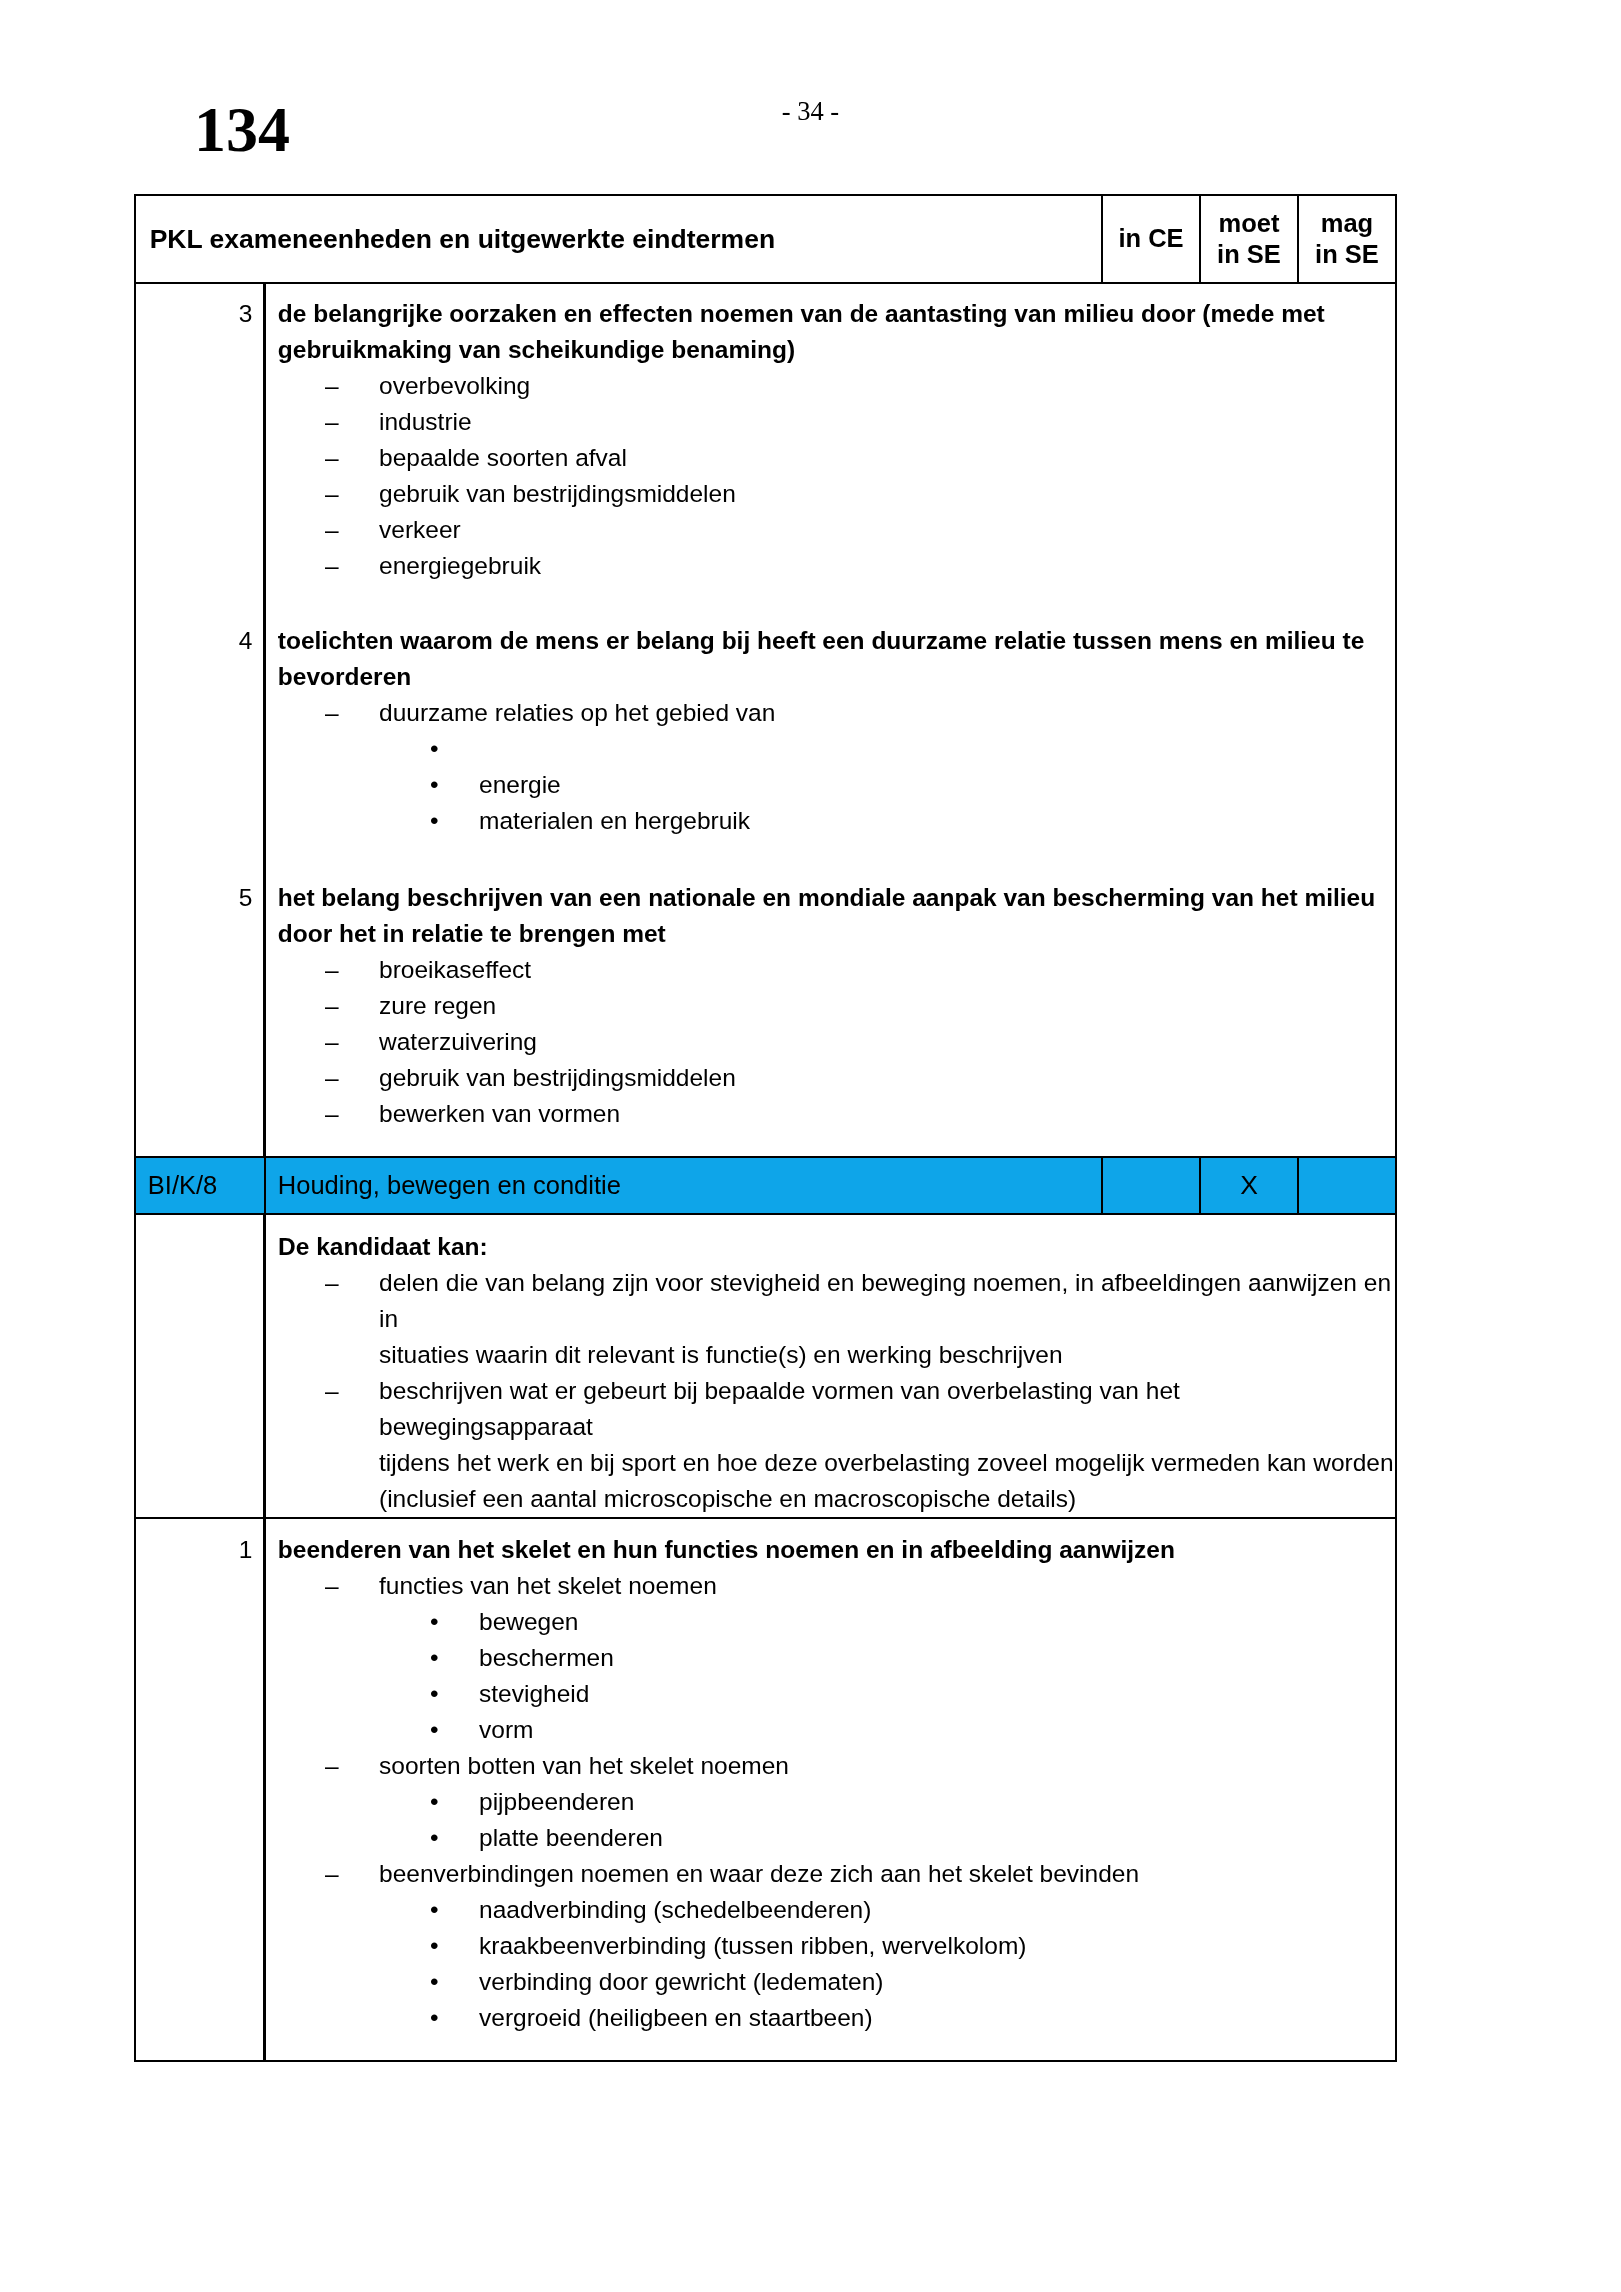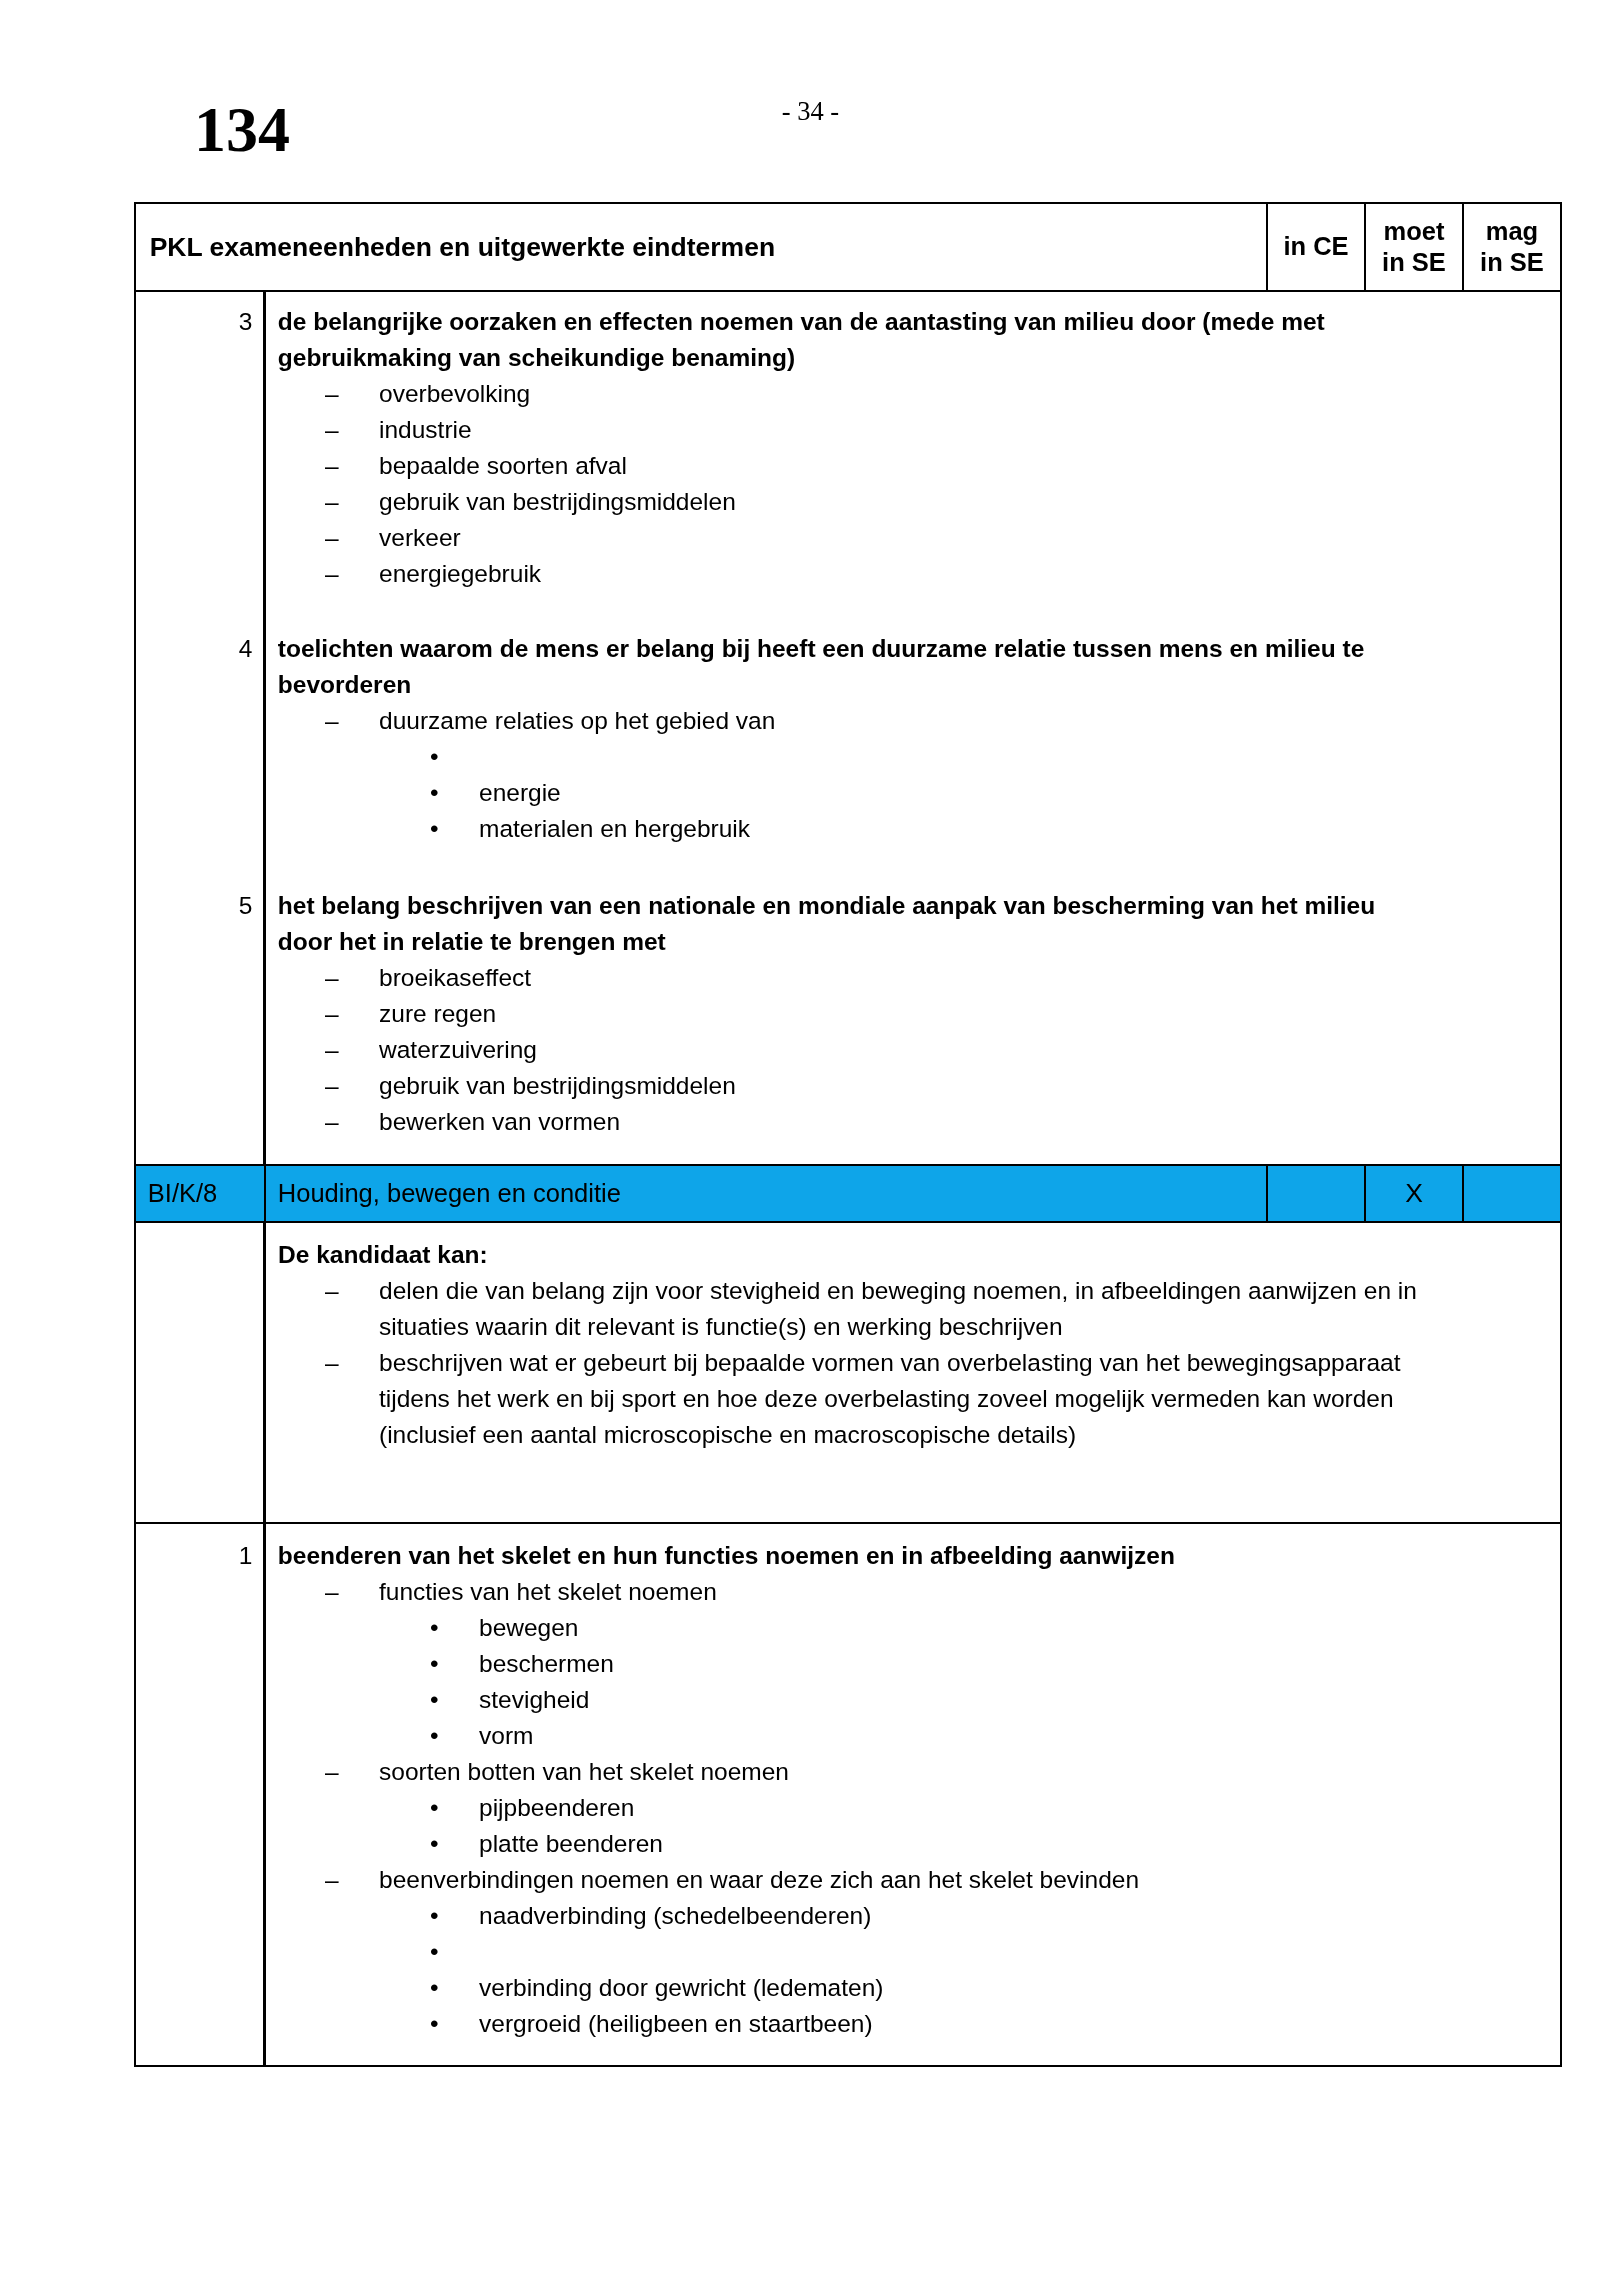--- a/index.html
+++ b/index.html
@@ -19,7 +19,7 @@
     font-size: 26.5px; line-height: 1;
   }
   .doc-table {
-    position: absolute; left: 134px; top: 202px; width: 1428px;
+    position: absolute; left: 134px; top: 194px; width: 1263px;
     border: 2.9px solid #000;
   }
   

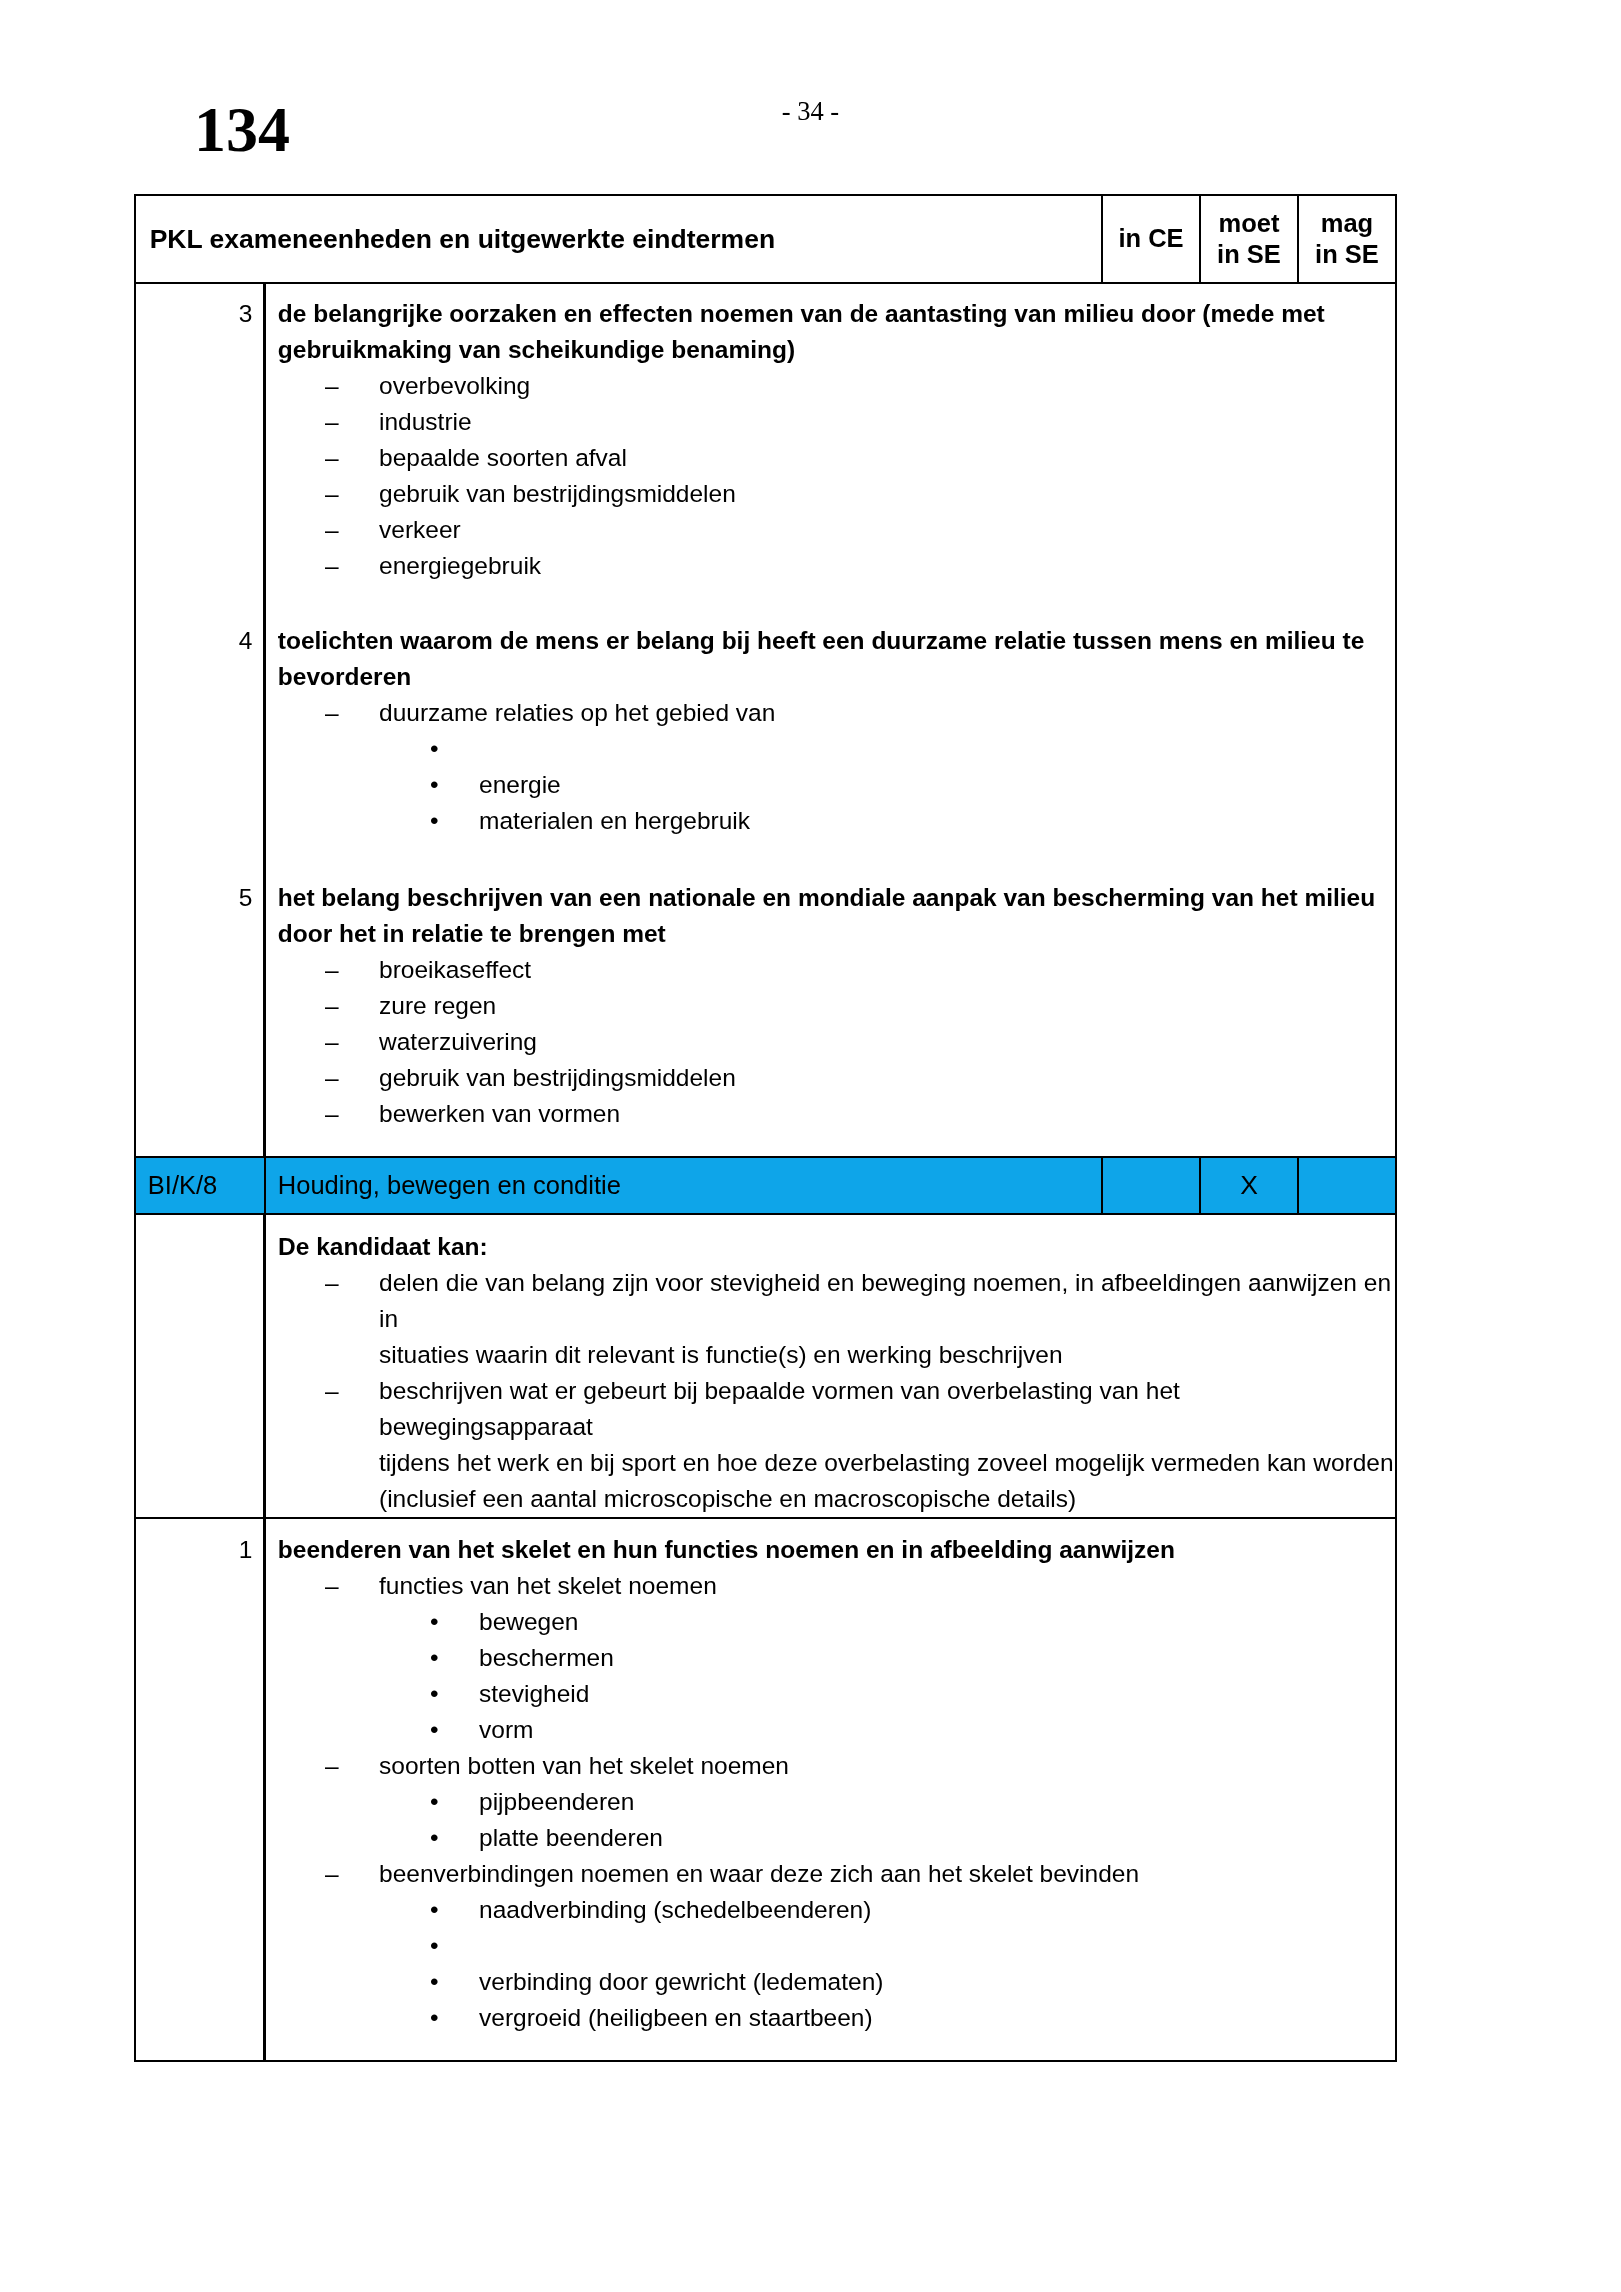--- a/index.html
+++ b/index.html
@@ -246,6 +246,7 @@
           </div>
         <div class="l2">
             <span class="m2">•</span>
+            <span class="t2">kraakbeenverbinding (tussen ribben, wervelkolom)</span>
           </div>
         <div class="l2">
             <span class="m2">•</span>

